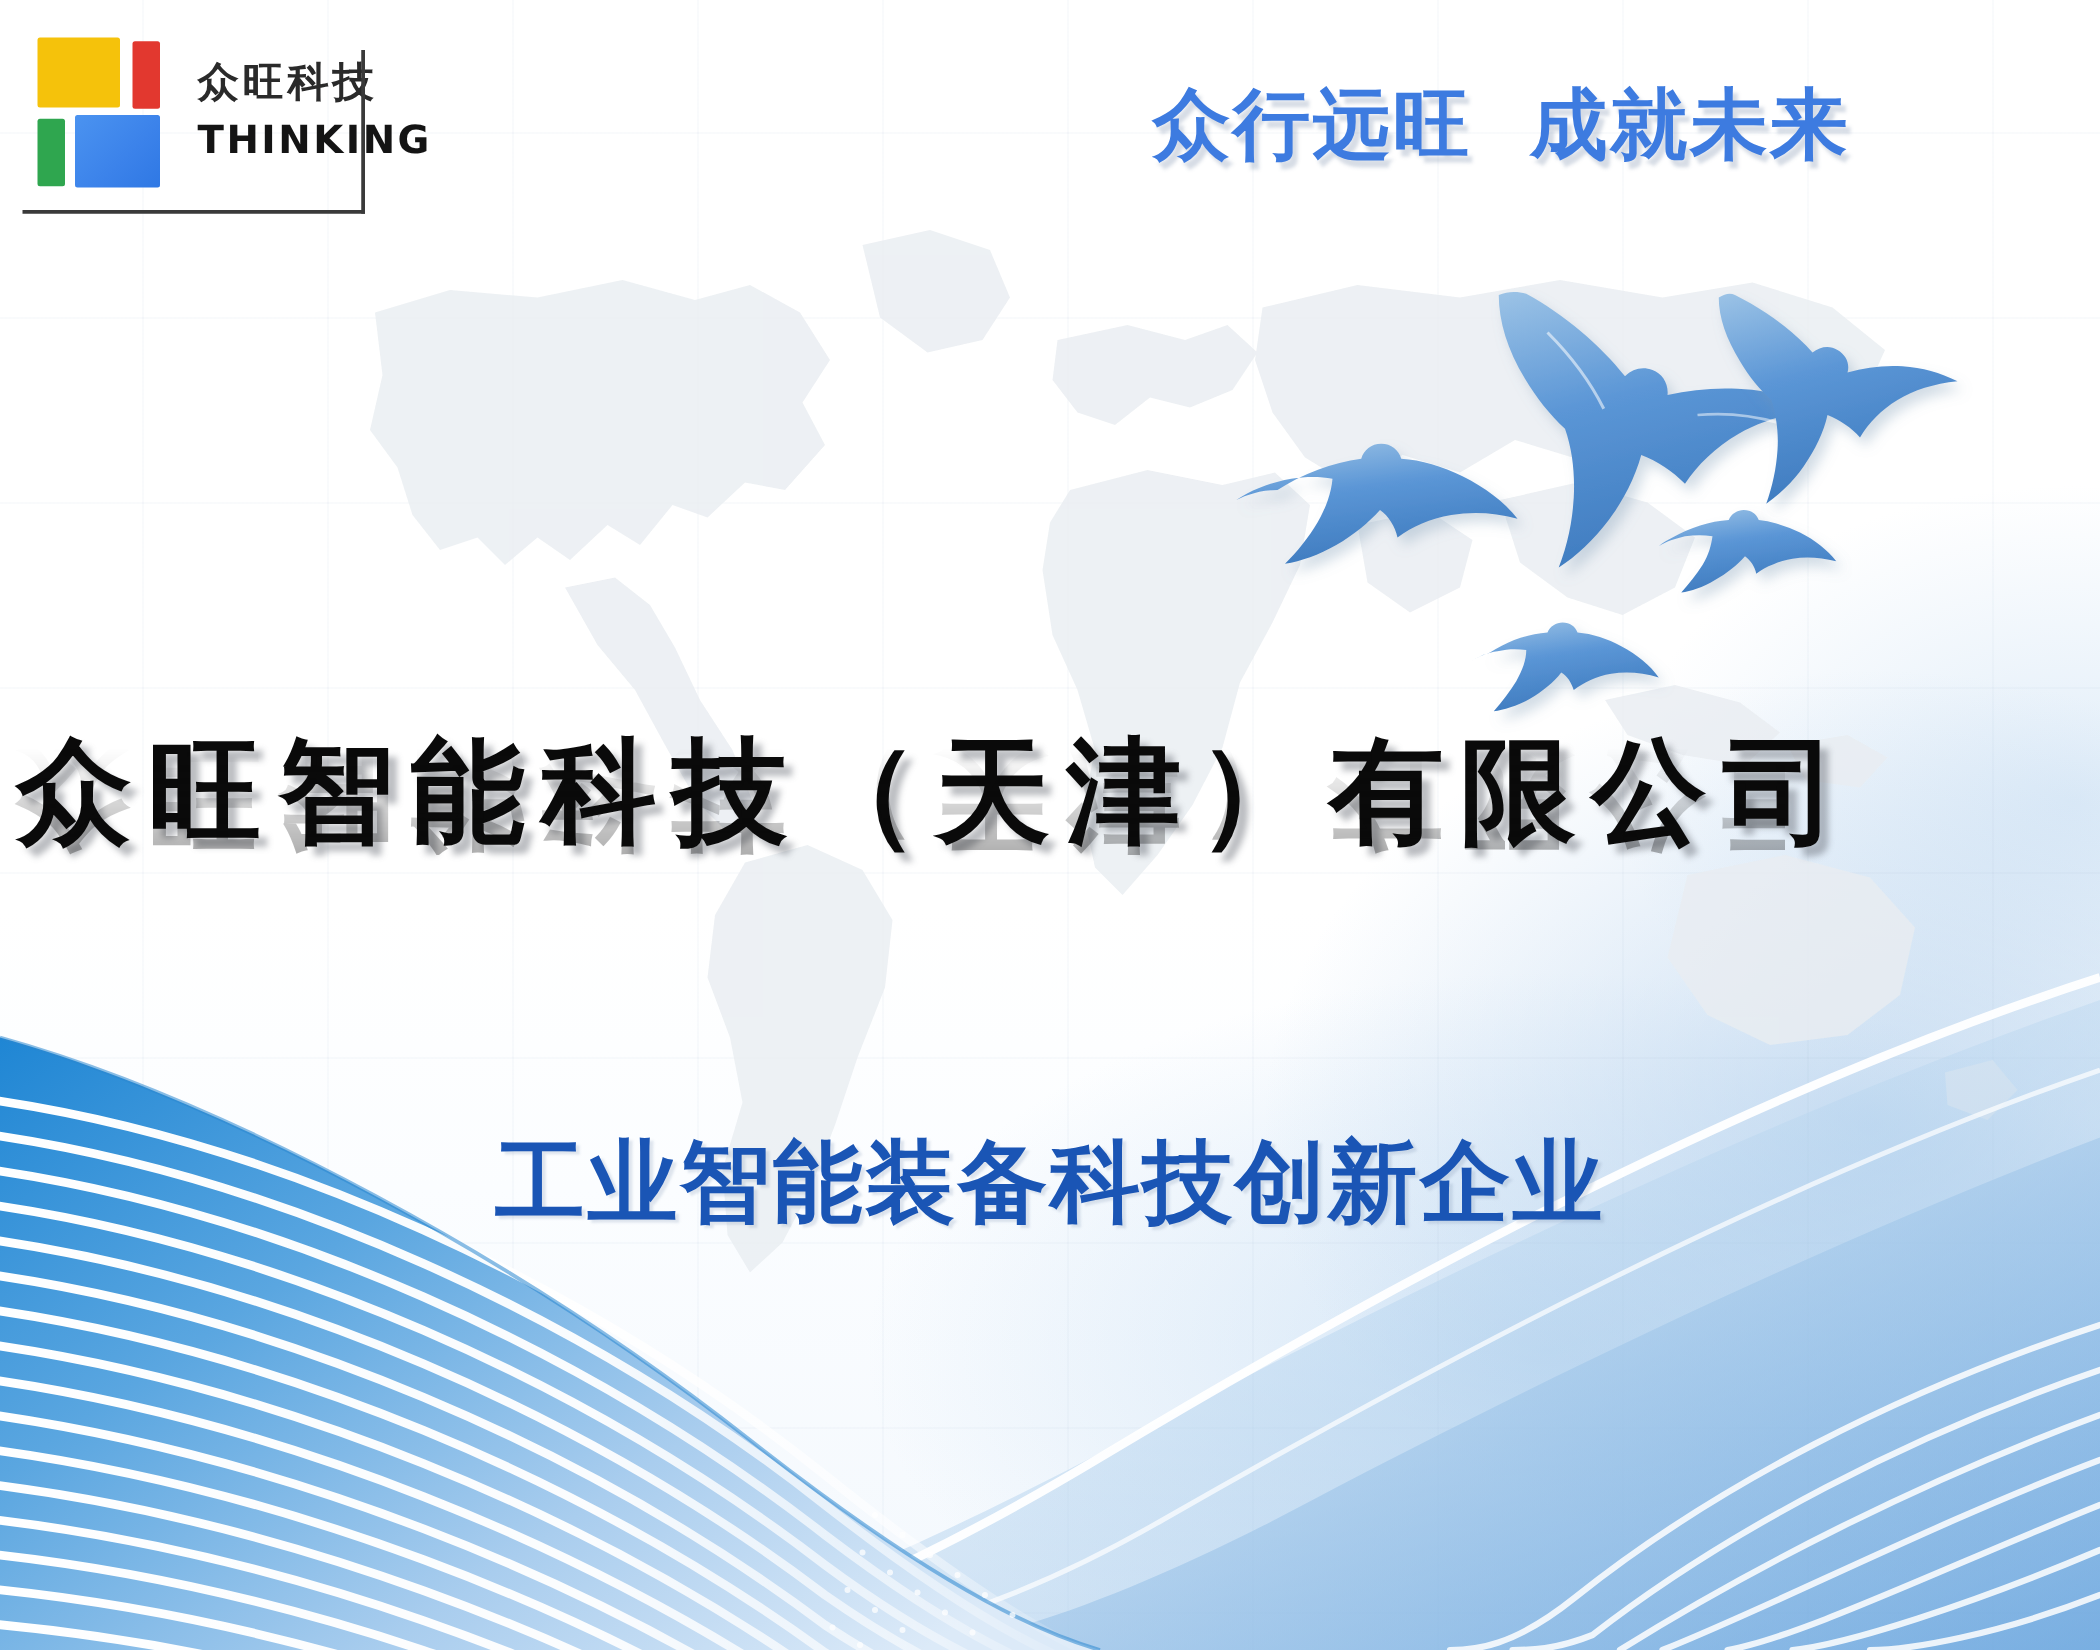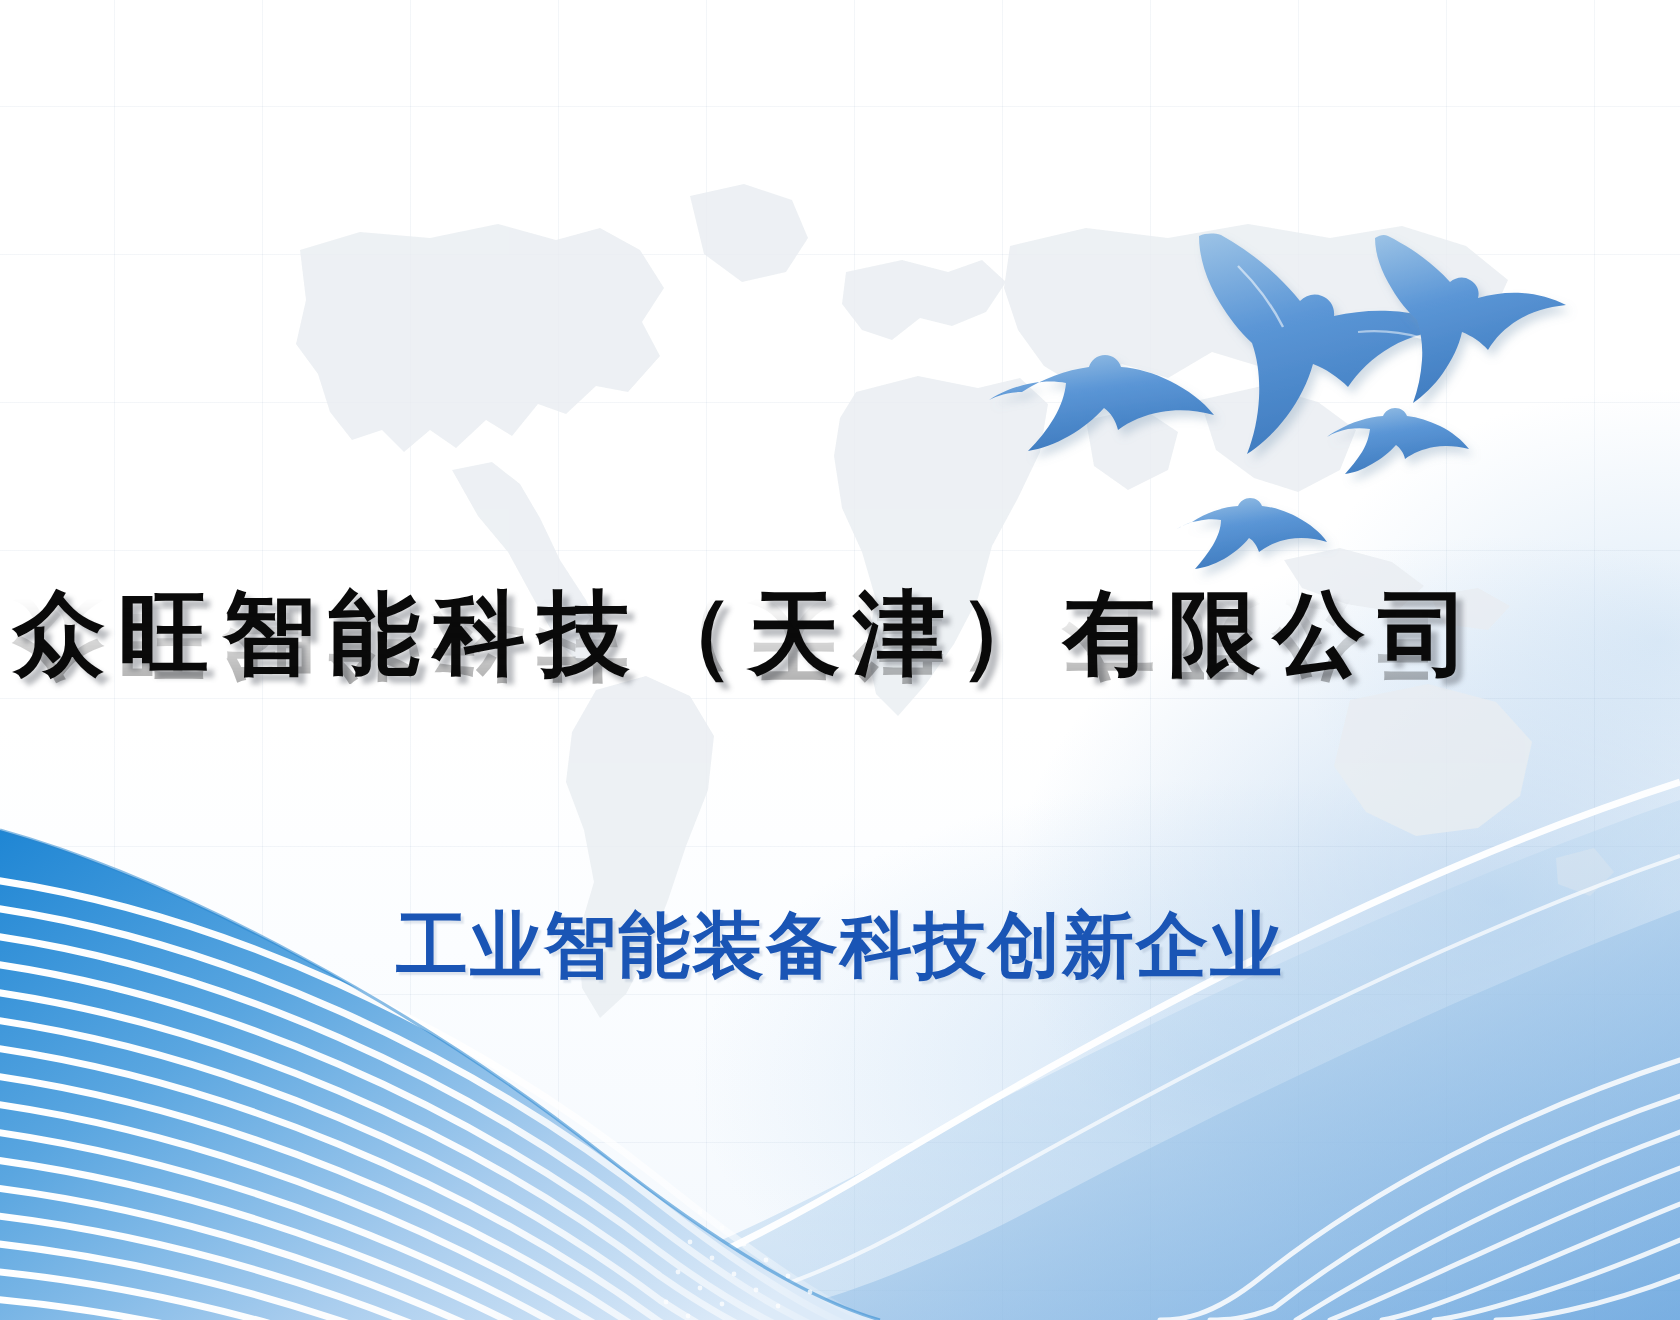--- a/index.html
+++ b/index.html
@@ -302,6 +302,28 @@
     </svg>
   </div>
 
+  <div id="header">
+
+    <div id="logo-block">
+      <div id="logo-mark">
+        <span class="sq sq-yellow"></span>
+        <span class="sq sq-red"></span>
+        <span class="sq sq-green"></span>
+        <span class="sq sq-blue"></span>
+      </div>
+      <div id="logo-text">
+        <div id="logo-cn">众旺科技</div>
+        <div id="logo-en">THINKING</div>
+      </div>
+    </div>
+    <div id="logo-rule"></div>
+    <div id="logo-rule-v"></div>
+
+    <div id="header-tagline">
+      <span>众行远旺</span><span class="gap"></span><span>成就未来</span>
+    </div>
+
+  </div>
 
   <div id="title-block">
     <div id="main-title">众旺智能科技（天津）有限公司</div>

